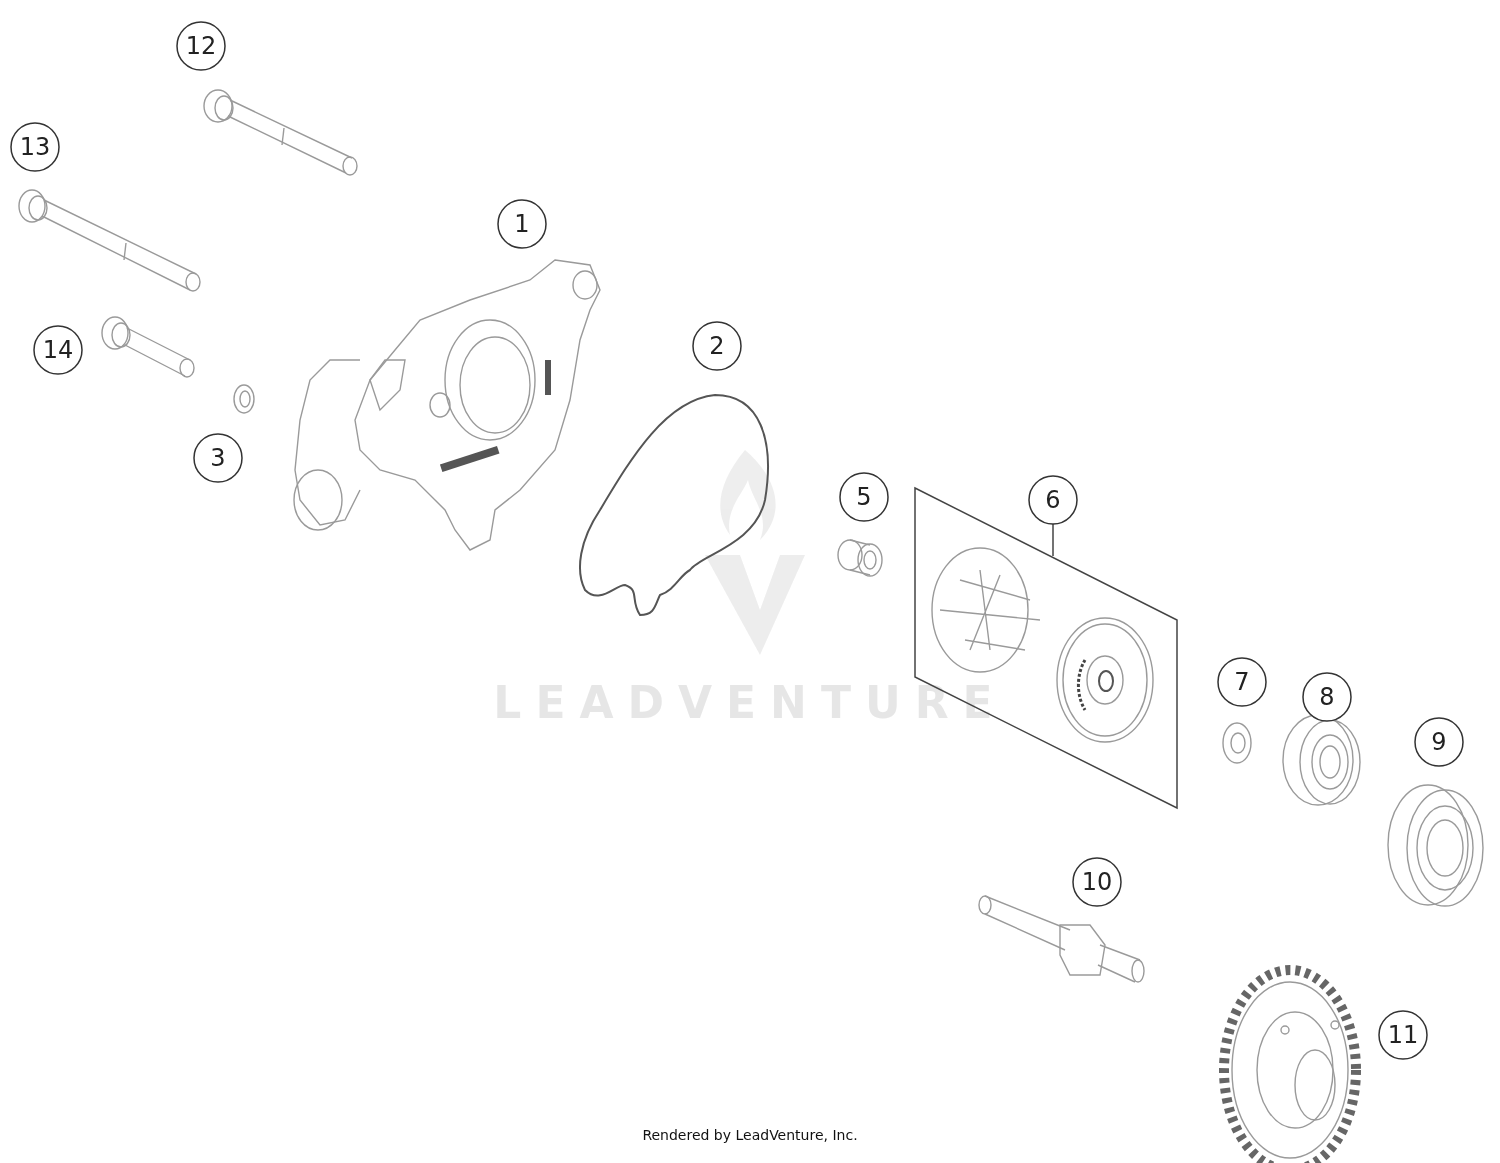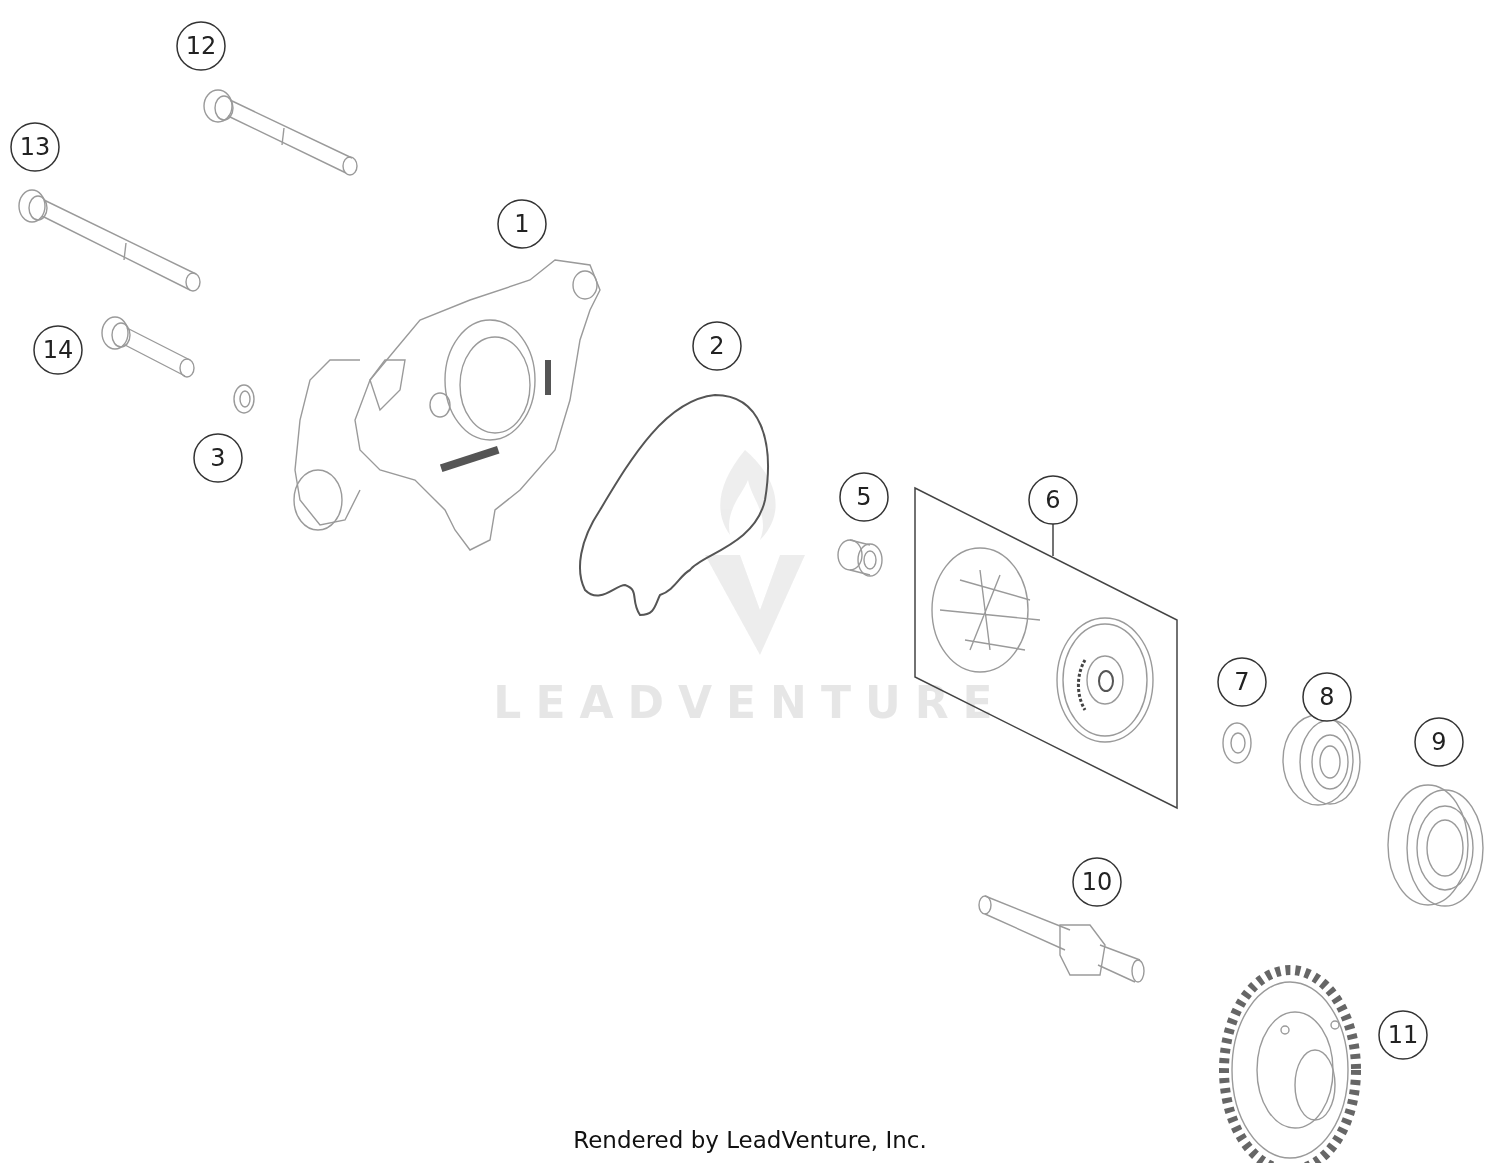--- a/index.html
+++ b/index.html
@@ -9,7 +9,7 @@
     .callout-text { font-family: "DejaVu Sans", sans-serif; font-size: 24px; fill: #222; text-anchor: middle; dominant-baseline: central; }
     .watermark-text { font-family: "DejaVu Sans", sans-serif; font-size: 44px; letter-spacing: 14px; fill: #e4e4e4; text-anchor: middle; font-weight: bold; }
     .footer { position: absolute; left: 0; width: 1500px; top: 1127px; text-align: center;
-              font-family: "DejaVu Sans", sans-serif; font-size: 23px; color: #111; }
+              font-family: "DejaVu Sans", sans-serif; font-size: 14px; color: #111; }
     .part { fill: none; stroke: #9a9a9a; stroke-width: 1.4; }
     .part-dark { fill: none; stroke: #555; stroke-width: 2; }
     .leader { stroke: #444; stroke-width: 1.5; fill: none; }

